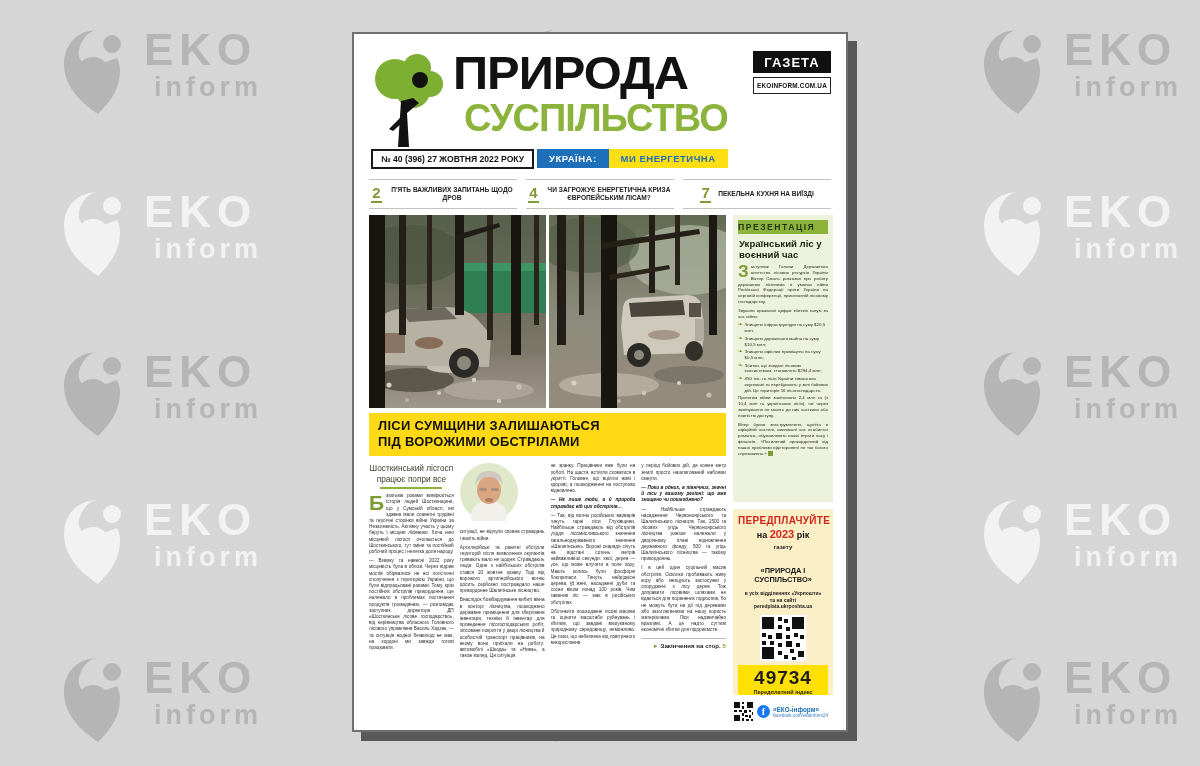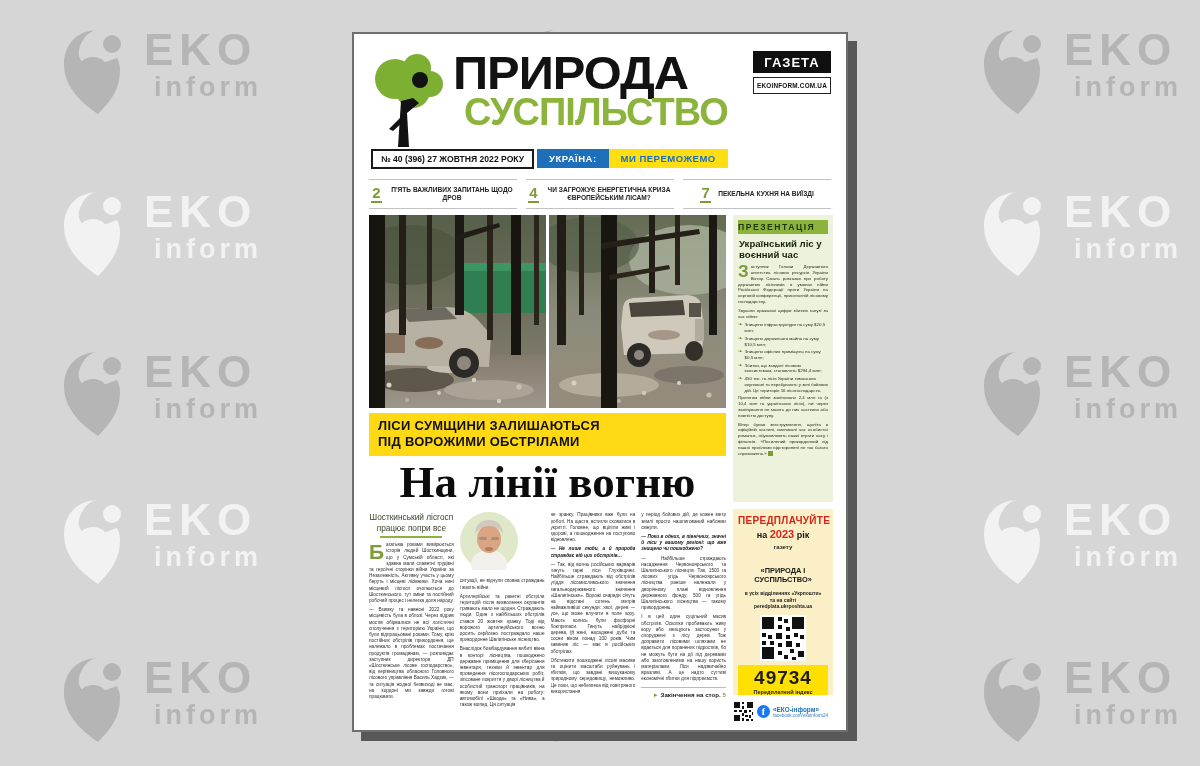--- a/index.html
+++ b/index.html
@@ -26,7 +26,7 @@
   .tree { position:absolute; left:2px; top:4px; }
   .t1 { position:absolute; left:84px; top:2px; font-size:47px; font-weight:bold; color:#121212;
         letter-spacing:-1px; transform:scaleX(1.04); transform-origin:left; line-height:1; }
-  .t2 { position:absolute; left:95px; top:46px; font-size:38px; font-weight:bold; color:#8cb43c;
+  .t2 { position:absolute; left:95px; top:52px; font-size:38px; font-weight:bold; color:#8cb43c;
         letter-spacing:-1px; line-height:1; }
   .badge { position:absolute; right:0; top:4px; width:78px; text-align:center; }
   .badge .b-top { background:#101010; color:#fff; font-weight:bold; font-size:13px; padding:4px 0 3px; letter-spacing:1px; }

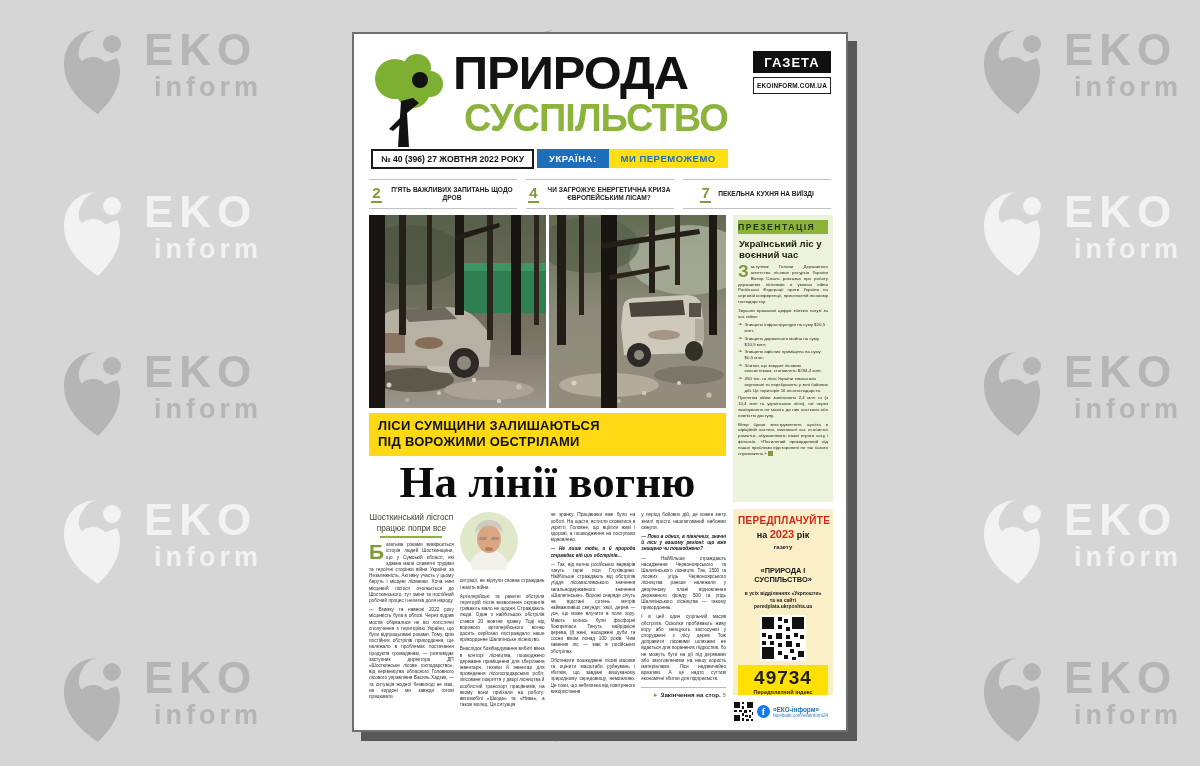--- a/index.html
+++ b/index.html
@@ -316,7 +316,7 @@
     <div class="issue">№ 40 (396) 27 ЖОВТНЯ 2022 РОКУ</div>
     <div class="slog">
       <div class="s1">УКРАЇНА:</div>
-      <div class="s2">МИ ПЕРЕМОЖЕМО</div>
+      <div class="s2">МИ ЕНЕРГЕТИЧНА</div>
     </div>
   </div>
 

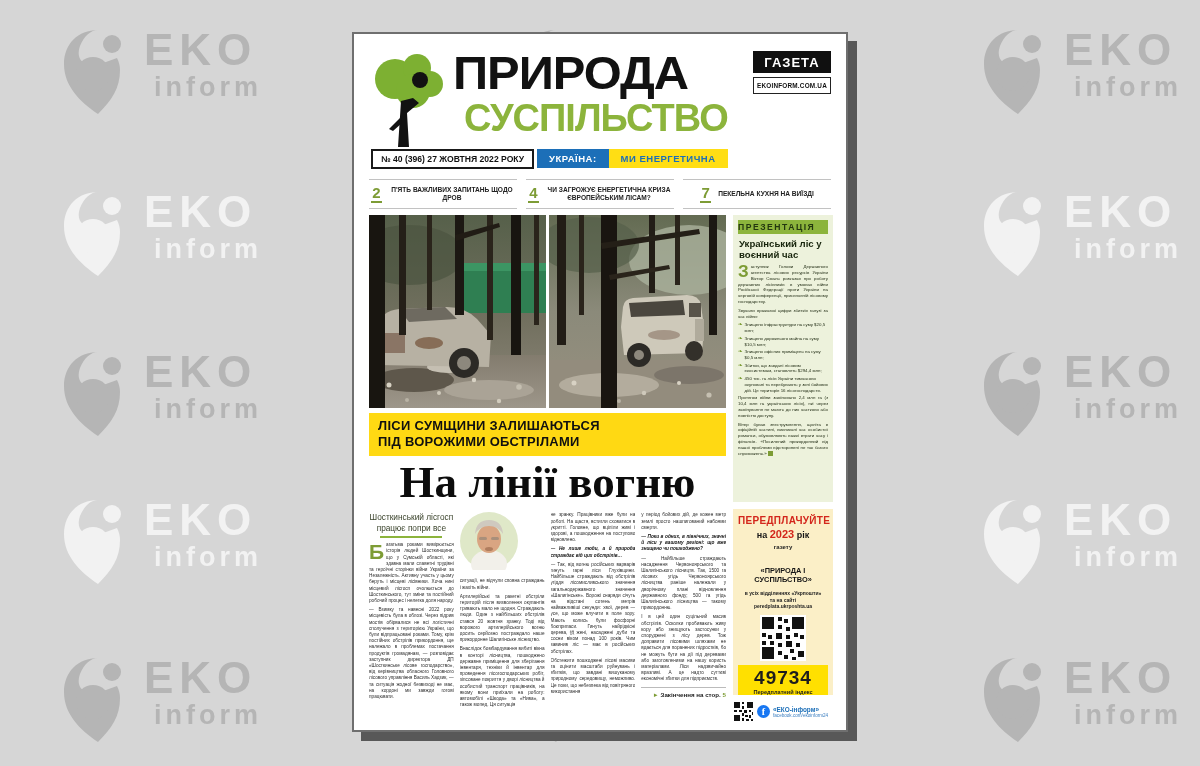--- a/index.html
+++ b/index.html
@@ -428,7 +428,6 @@
         <div>ПІД ВОРОЖИМИ ОБСТРІЛАМИ</div>
       </div>
 
-      <div class="headline">На лінії вогню</div>
 
       <div class="cols">
         <div class="col">

